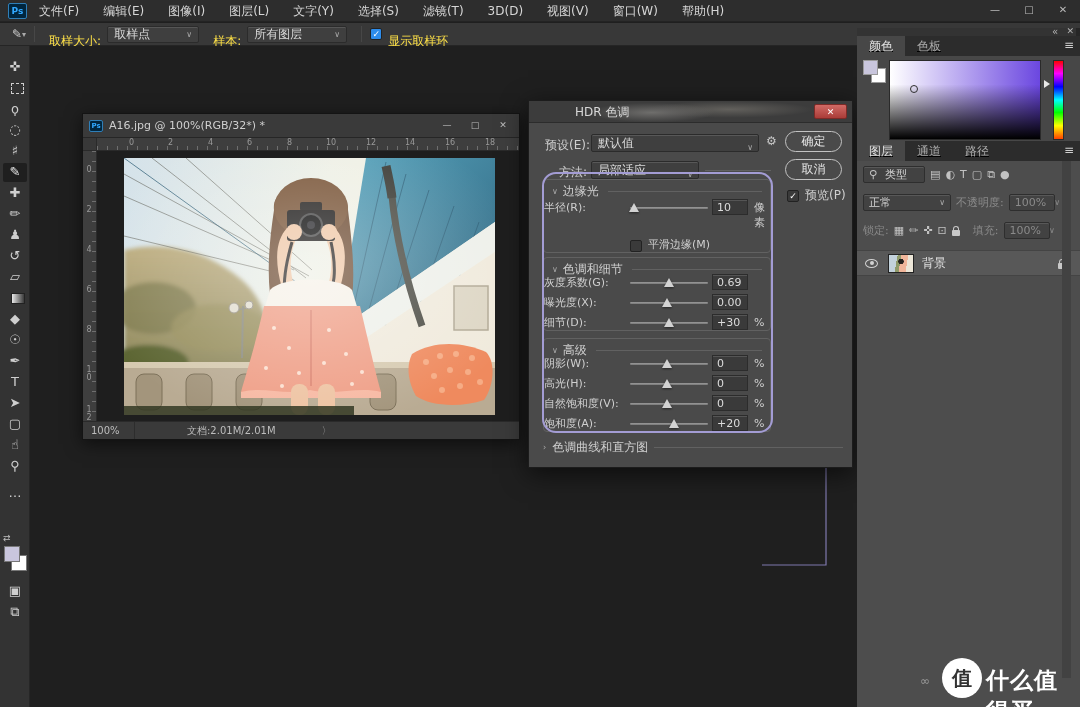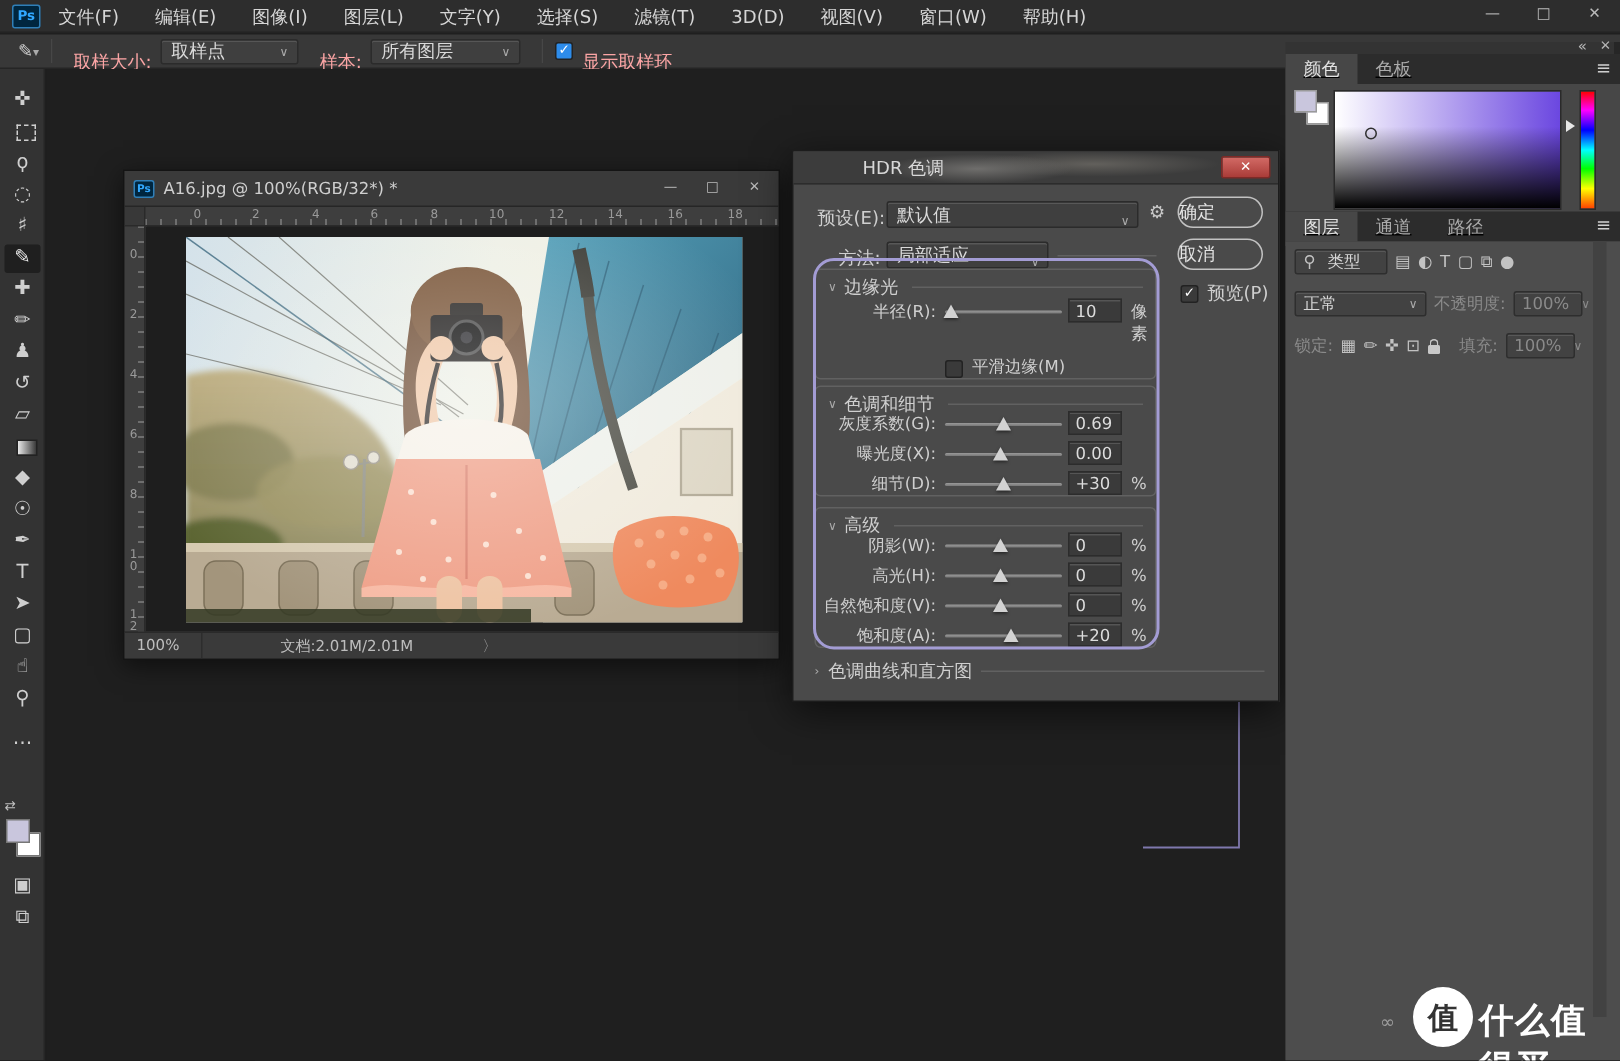--- a/index.html
+++ b/index.html
@@ -20,7 +20,7 @@
   #optionsbar { position:absolute; left:0; top:23px; width:1080px; height:23px; background:#383838;
                 display:flex; align-items:center; border-bottom:1px solid #252525; color:#cfcfcf; font-size:12px;}
   .opt-sep { width:1px; height:16px; background:#2a2a2a; margin:0 8px; border-right:1px solid #474747;}
-  .opt-label { margin:15px 6px 0 6px; color:#fca5a5;}
+  .opt-label { margin:15px 6px 0 6px; color:#fde047;}
   .opt-select { background:#3f3f3f; border:1px solid #2b2b2b; box-shadow:inset 0 1px 0 #565656;
                 border-radius:2px; height:17px; line-height:15px; padding:0 6px; color:#dadada;
                 display:flex; align-items:center; gap:14px;}

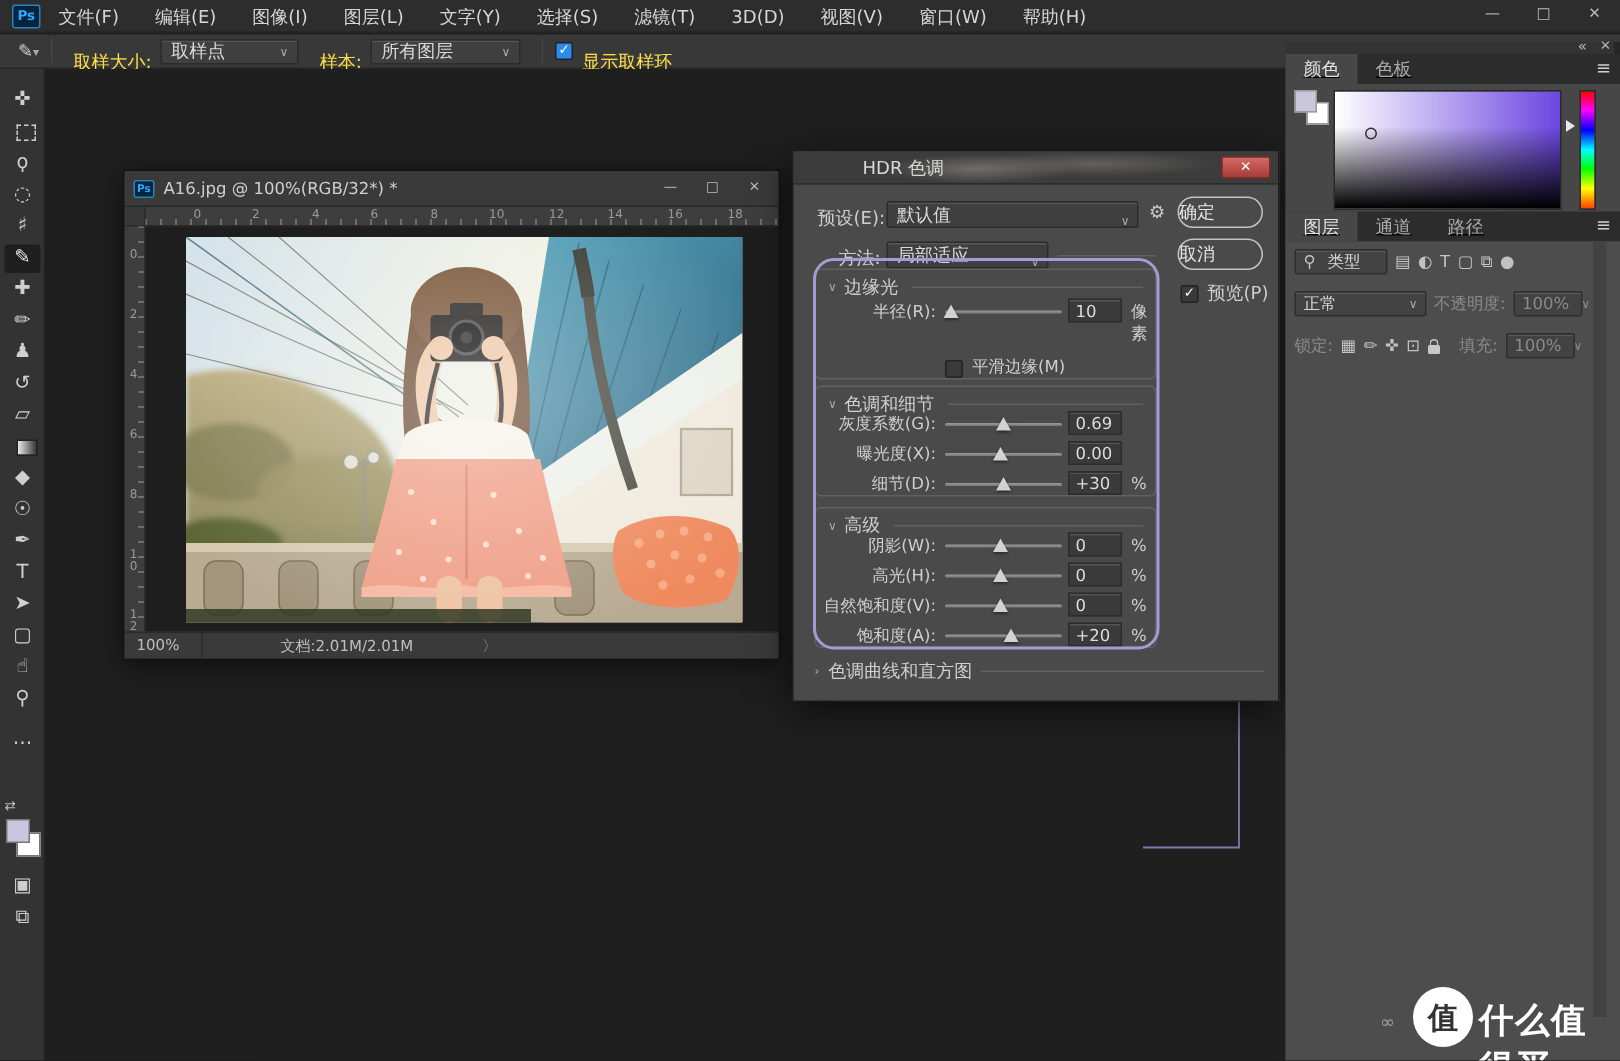--- a/index.html
+++ b/index.html
@@ -99,7 +99,7 @@
   .hdr-select .chev { position:absolute; right:5px; top:5px; }
   #hdr-gear { position:absolute; left:237px; top:33px; color:#c8c8c8; font-size:12px; }
   .hdr-btn { position:absolute; left:256px; width:57px; height:21px; border:1px solid #c2c2c2;
-             border-radius:11px; color:#e4e4e4; font-size:12px; line-height:19px; }
+             border-radius:11px; color:#e4e4e4; font-size:12px; text-align:center; line-height:19px; }
   #hdr-preview { position:absolute; left:258px; top:86px; display:flex; gap:6px; align-items:center;
                  color:#cfcfcf; font-size:12px;}
   .hdr-group { position:absolute; left:14px; width:228px; border:1px solid #616161; border-radius:4px; }

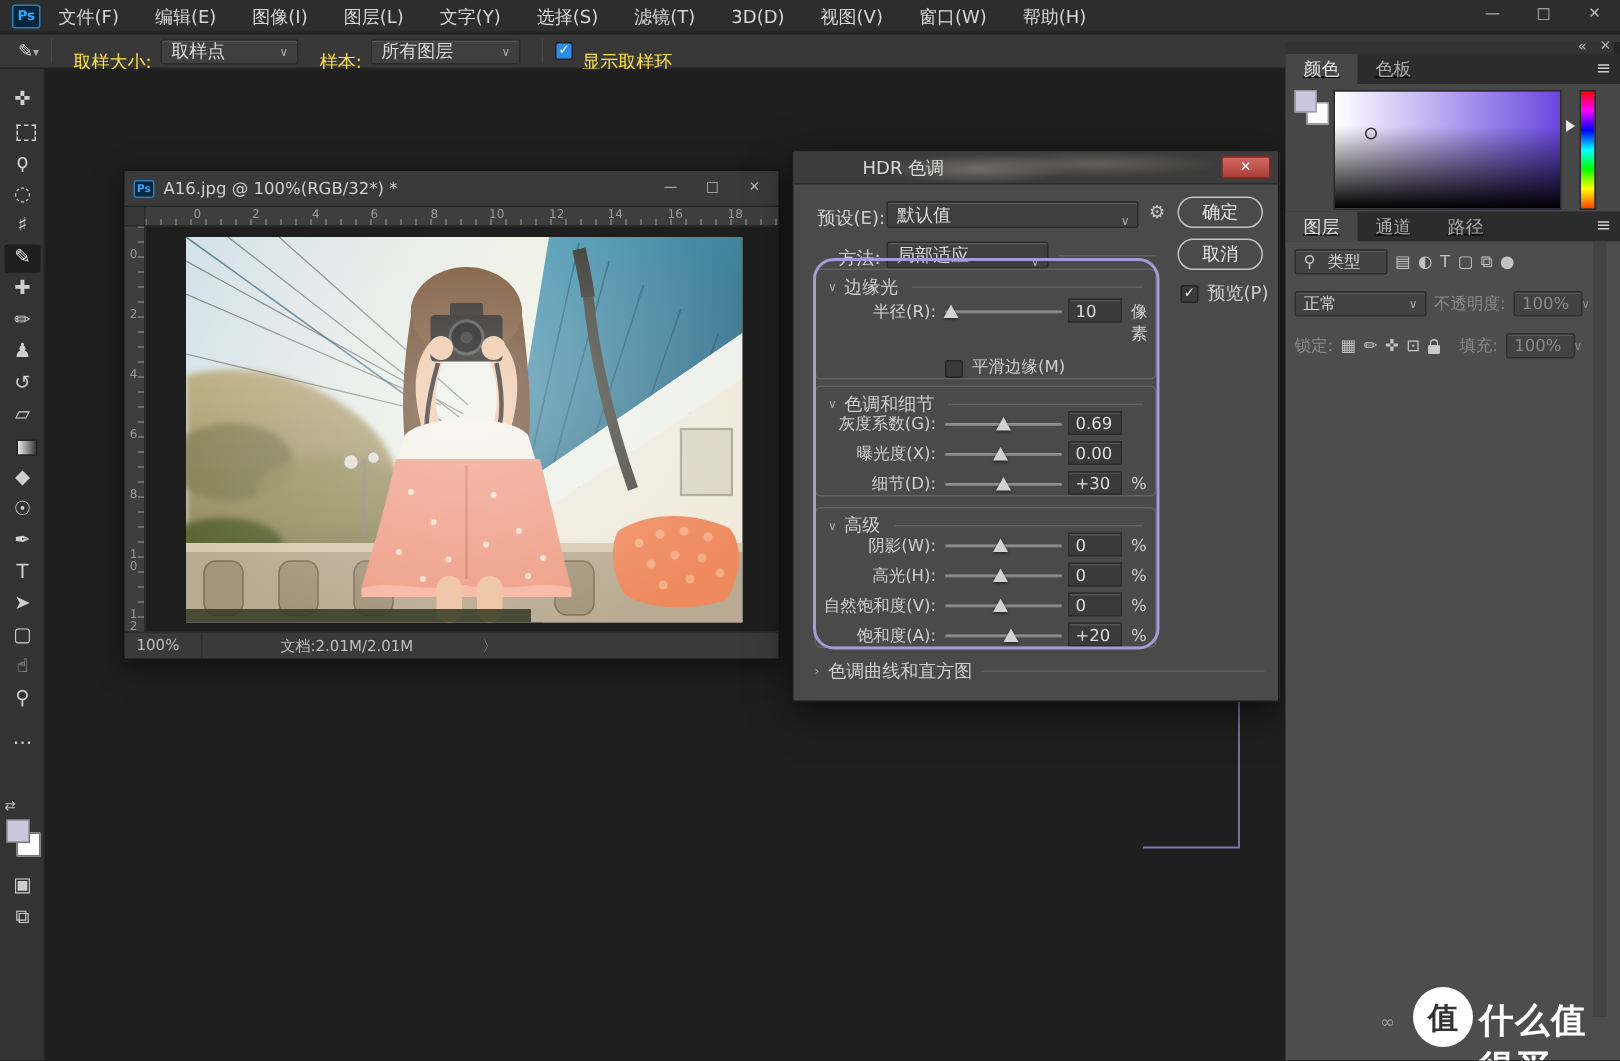--- a/index.html
+++ b/index.html
@@ -107,7 +107,7 @@
                  color:#cfcfcf; font-size:12px; width:210px;}
   .group-title .tline { flex:1; height:1px; background:#616161; margin-left:4px;}
   .srow { position:absolute; height:16px; width:100%; }
-  .slabel { position:absolute; left:0; width:80px; text-align:right; color:#cfcfcf; font-size:11px; line-height:15px;}
+  .slabel { position:absolute; left:0; width:80px; color:#cfcfcf; font-size:11px; line-height:15px;}
   .strack { position:absolute; left:86px; top:7px; width:78px; height:2px;
             background:linear-gradient(#9a9a9a,#787878); border-radius:1px;}
   .sthumb { position:absolute; top:-4px; width:0; height:0; margin-left:-5px;

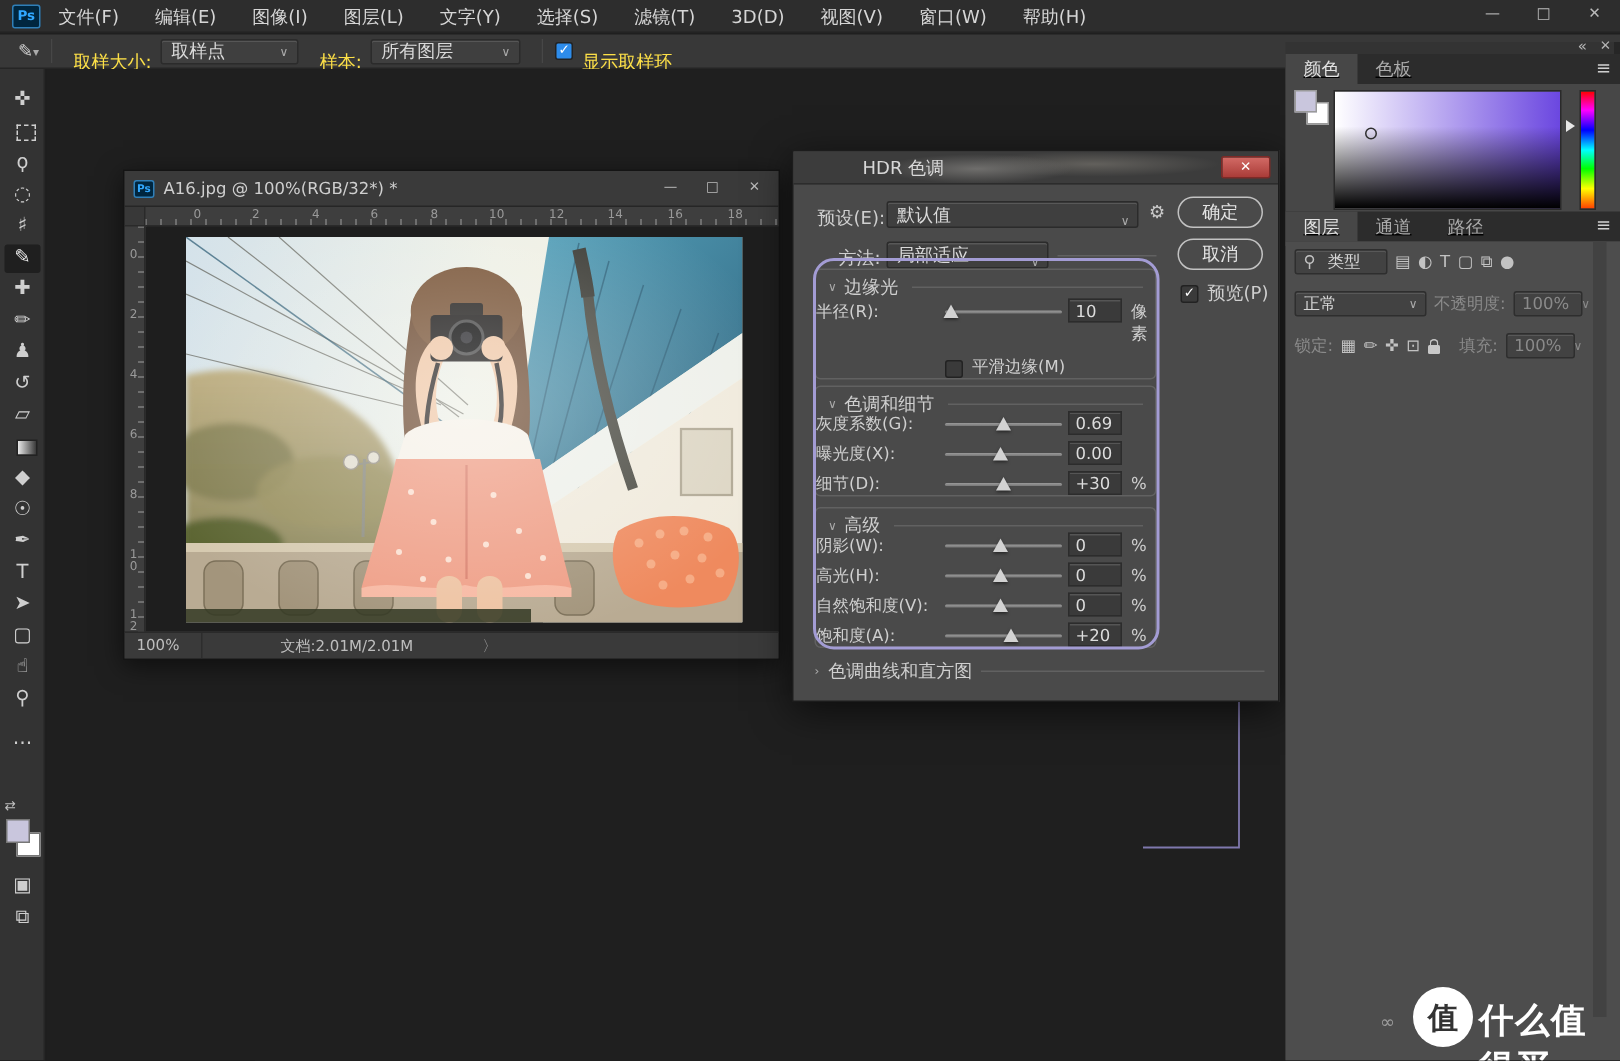--- a/index.html
+++ b/index.html
@@ -610,6 +610,12 @@
             <span class="chev dis" style="margin-left:auto">∨</span>
         </div>
       </div>
+      <div id="layer-row">
+        <span class="eye" style="margin-left:8px"></span>
+        <span id="layer-thumb"></span>
+        <span id="layer-name">背景</span>
+        <span class="mini-lock" id="layer-lock"></span>
+      </div>
 
     </div>
     <div id="dock-scroll"></div>

